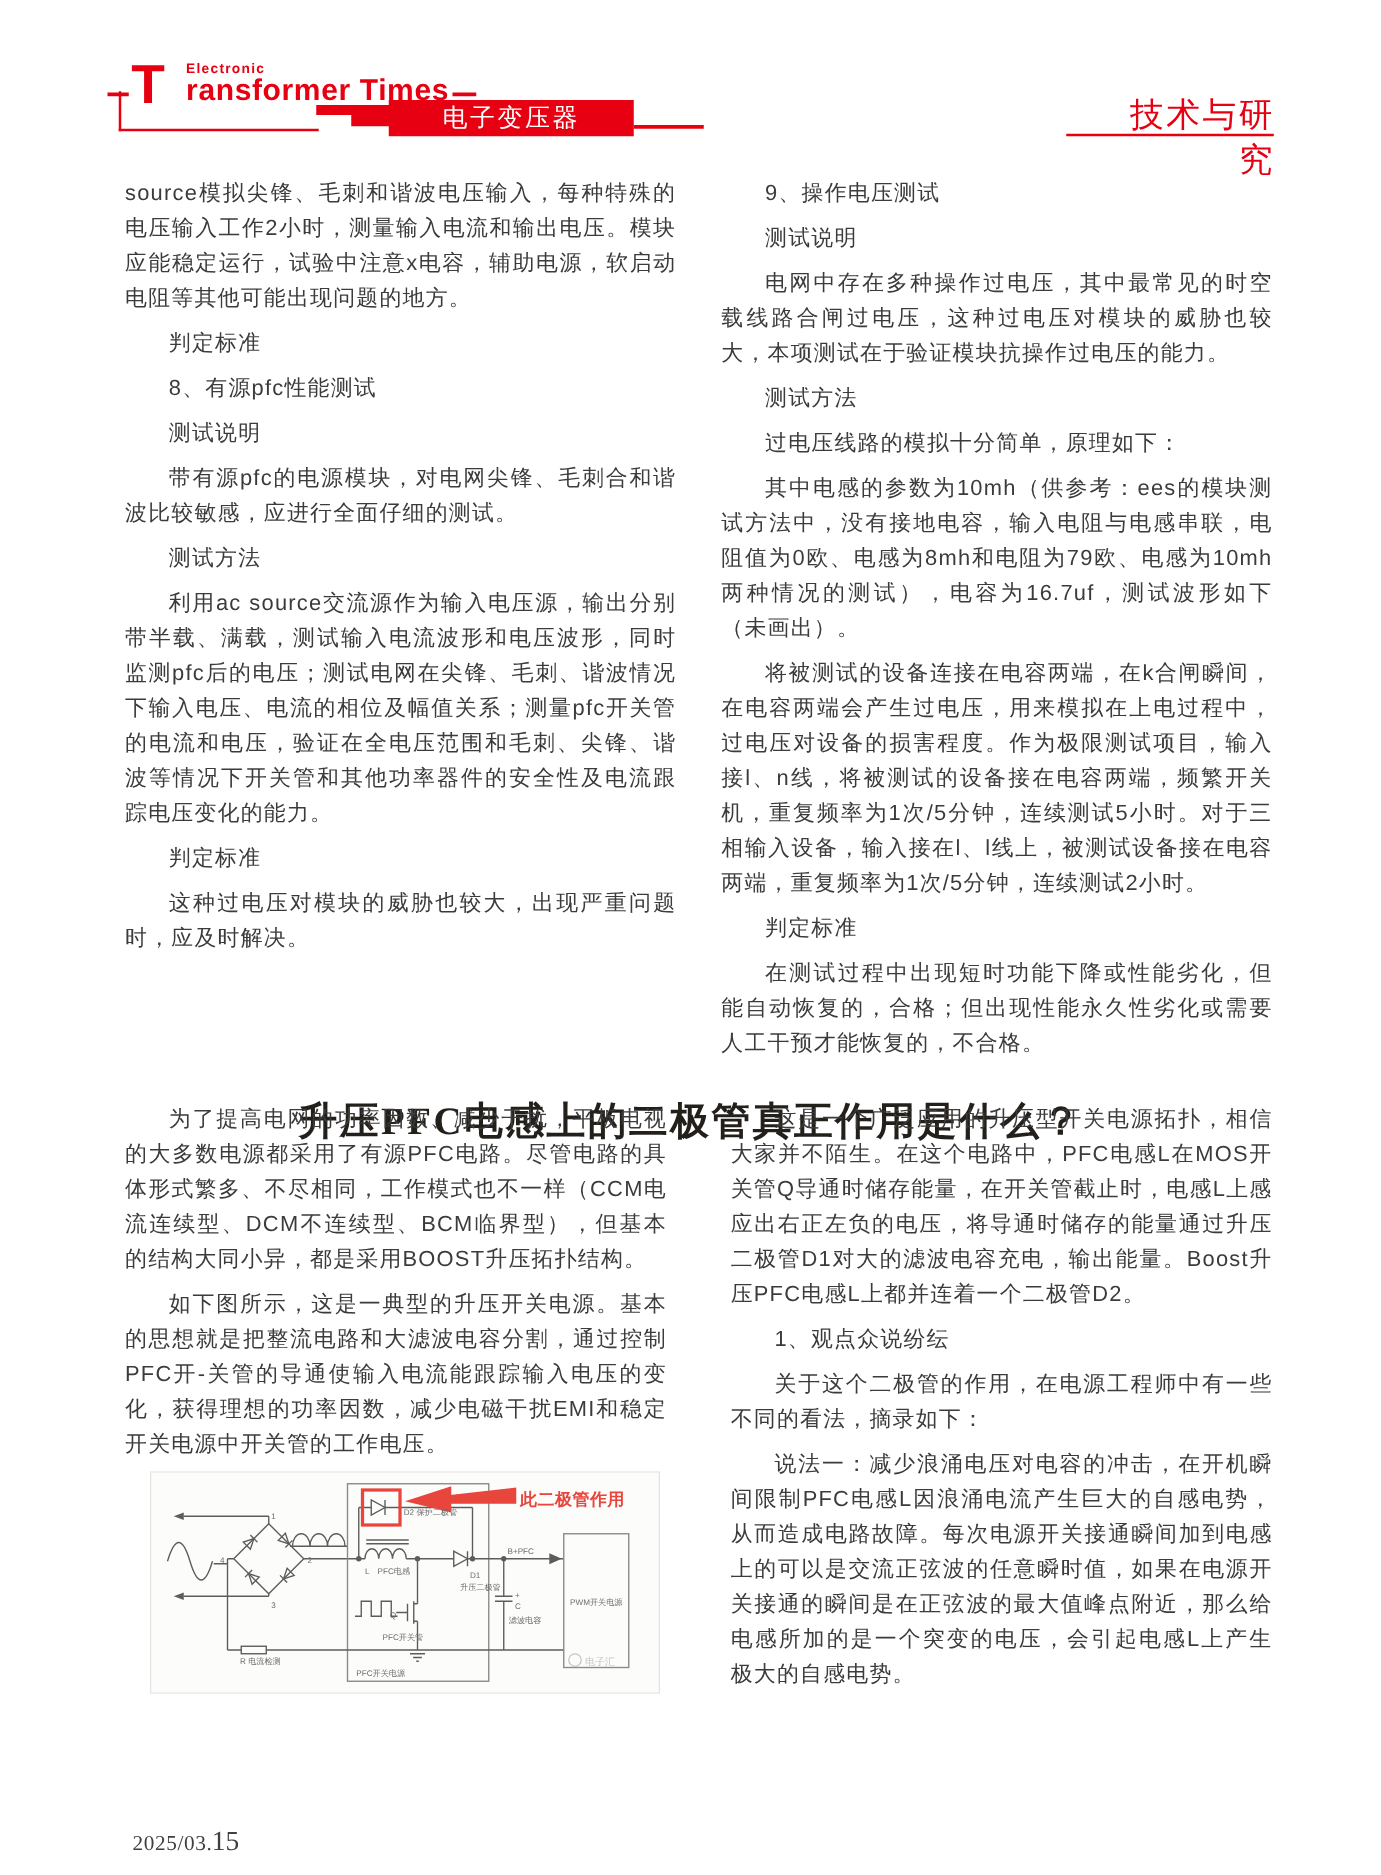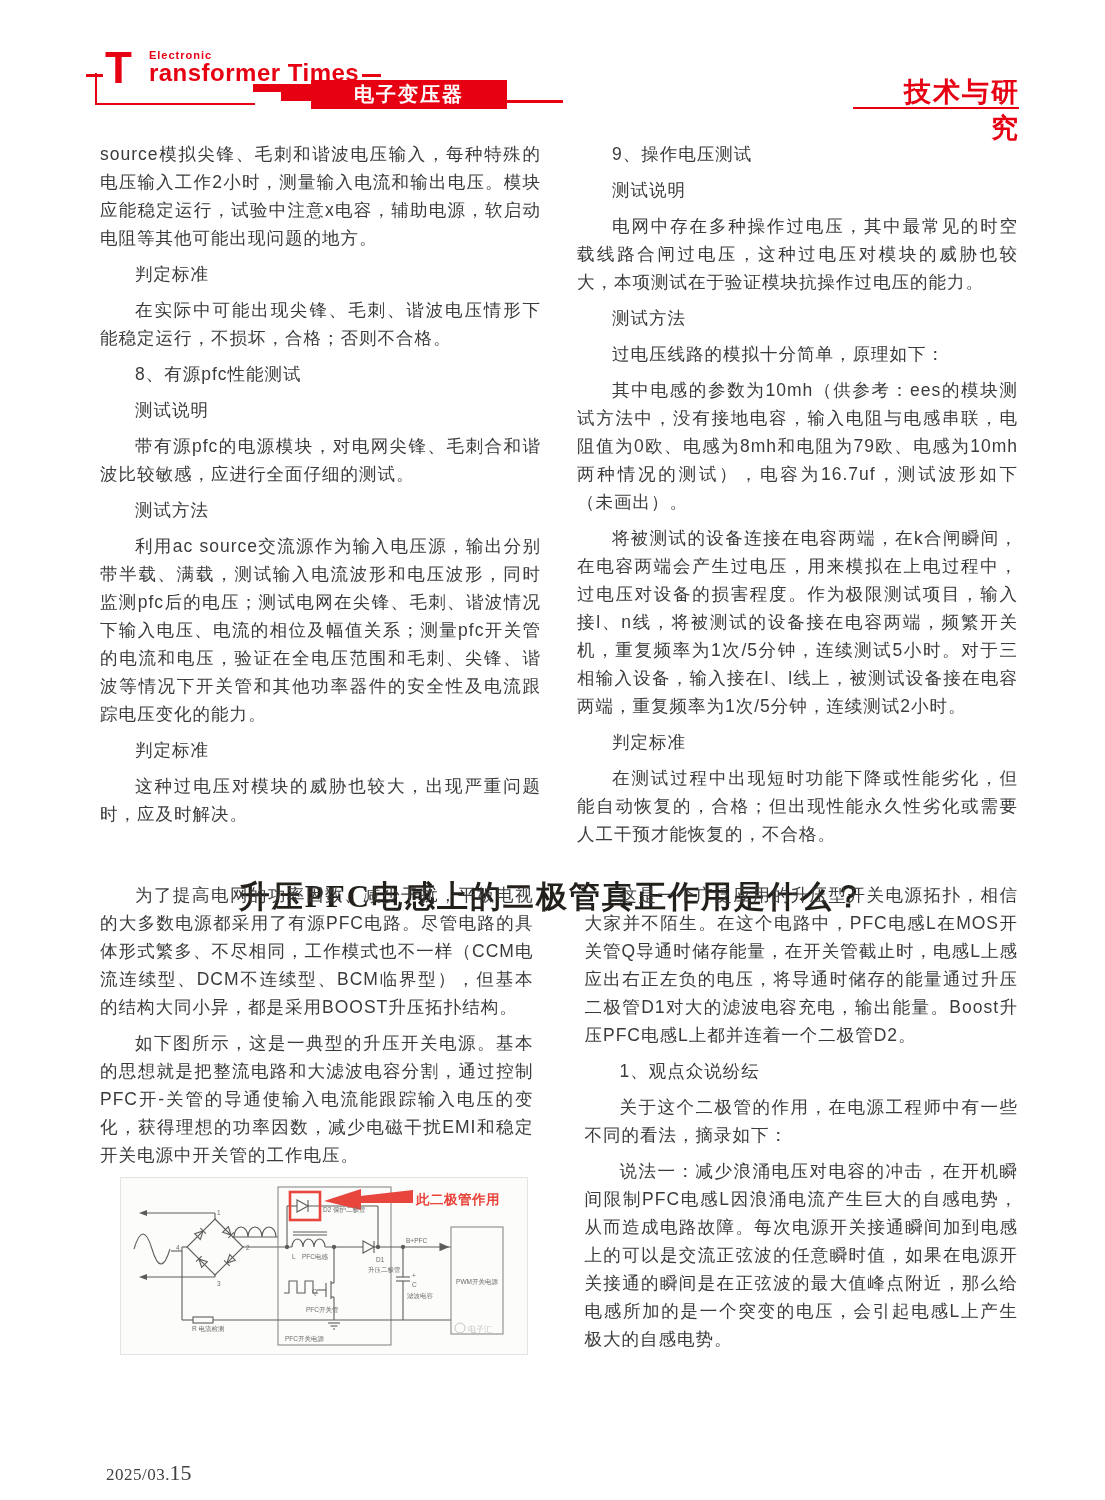--- a/index.html
+++ b/index.html
@@ -20,7 +20,7 @@
   .step1{position:absolute;left:253px;top:84px;width:60px;height:8px;background:#e60012;}
   .step2{position:absolute;left:281px;top:92px;width:32px;height:9px;background:#e60012;}
   .banner{position:absolute;left:311px;top:80px;width:196px;height:29px;background:#e60012;
-    color:#ffffff;font-weight:bold;font-size:20px;letter-spacing:2px;
+    color:#ffffff;font-weight:normal;font-size:20px;letter-spacing:2px;
     display:flex;align-items:center;justify-content:center;}
   .banner-tail{position:absolute;left:507px;top:100px;width:56px;height:2.5px;background:#e60012;}
   .section-label{position:absolute;left:884px;top:74px;width:136px;text-align:right;

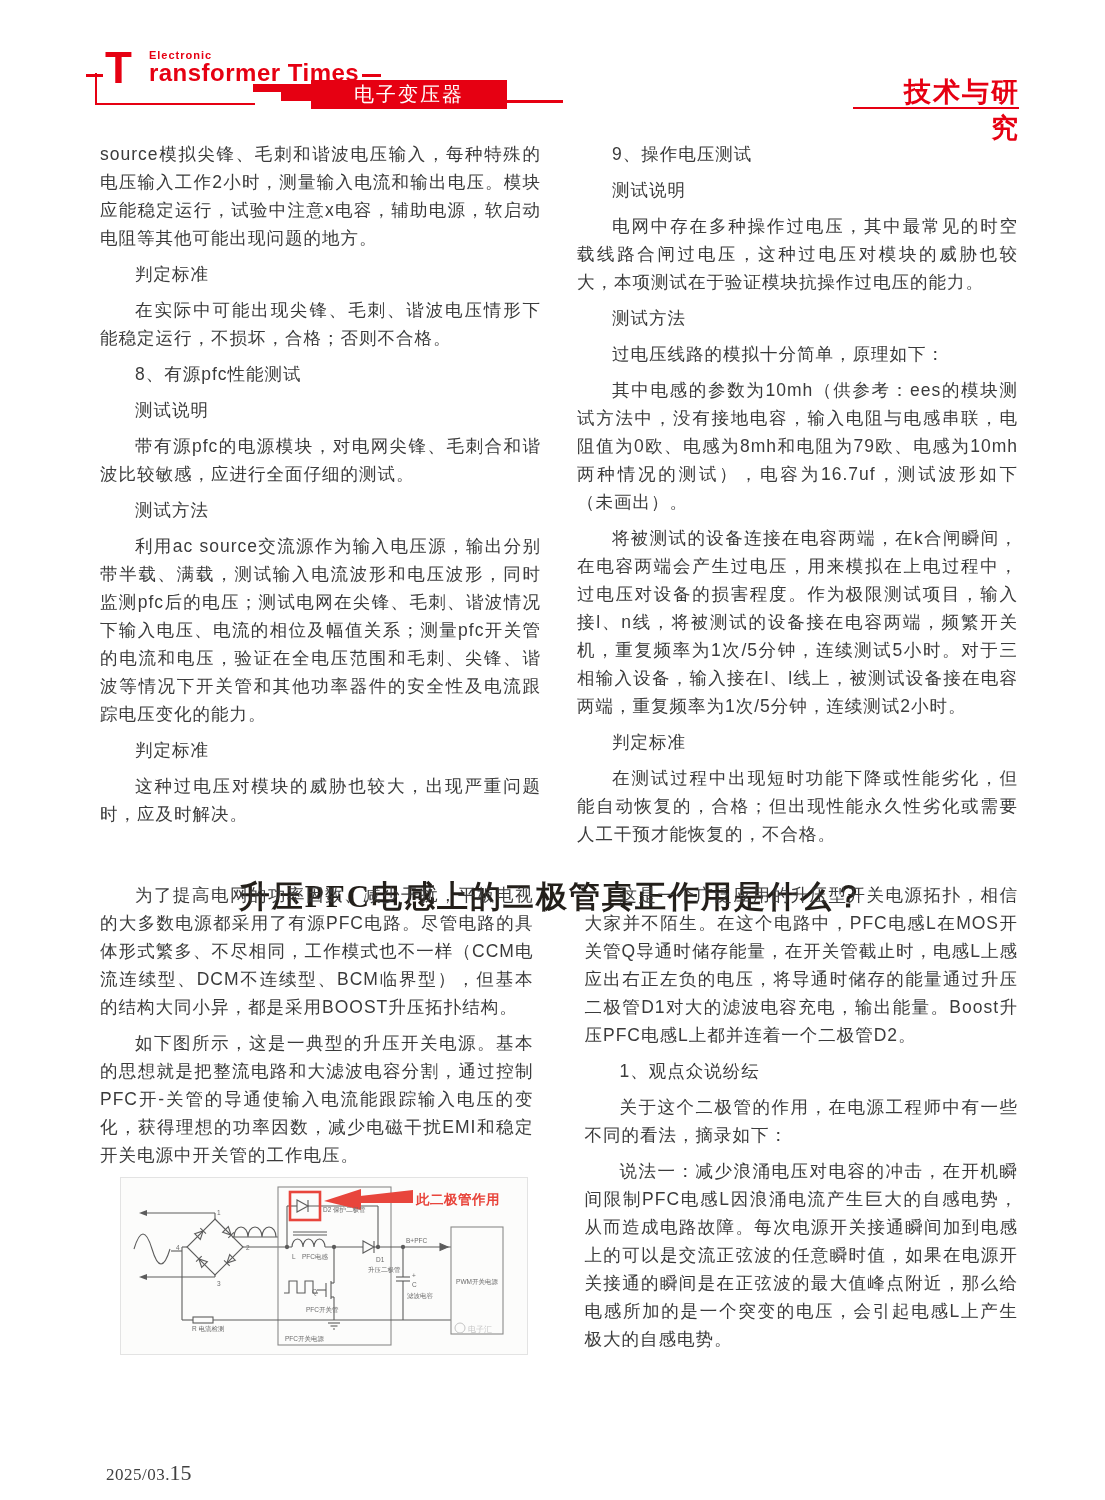--- a/index.html
+++ b/index.html
@@ -24,7 +24,7 @@
     display:flex;align-items:center;justify-content:center;}
   .banner-tail{position:absolute;left:507px;top:100px;width:56px;height:2.5px;background:#e60012;}
   .section-label{position:absolute;left:884px;top:74px;width:136px;text-align:right;
-    color:#e60012;font-weight:bold;font-size:27px;letter-spacing:2px;}
+    color:#e60012;font-weight:normal;font-size:27px;letter-spacing:2px;}
   .section-underline{position:absolute;left:853px;top:107px;width:166px;height:2px;background:#e60012;}
   
   .twocol{position:absolute;left:100px;width:918px;display:flex;}

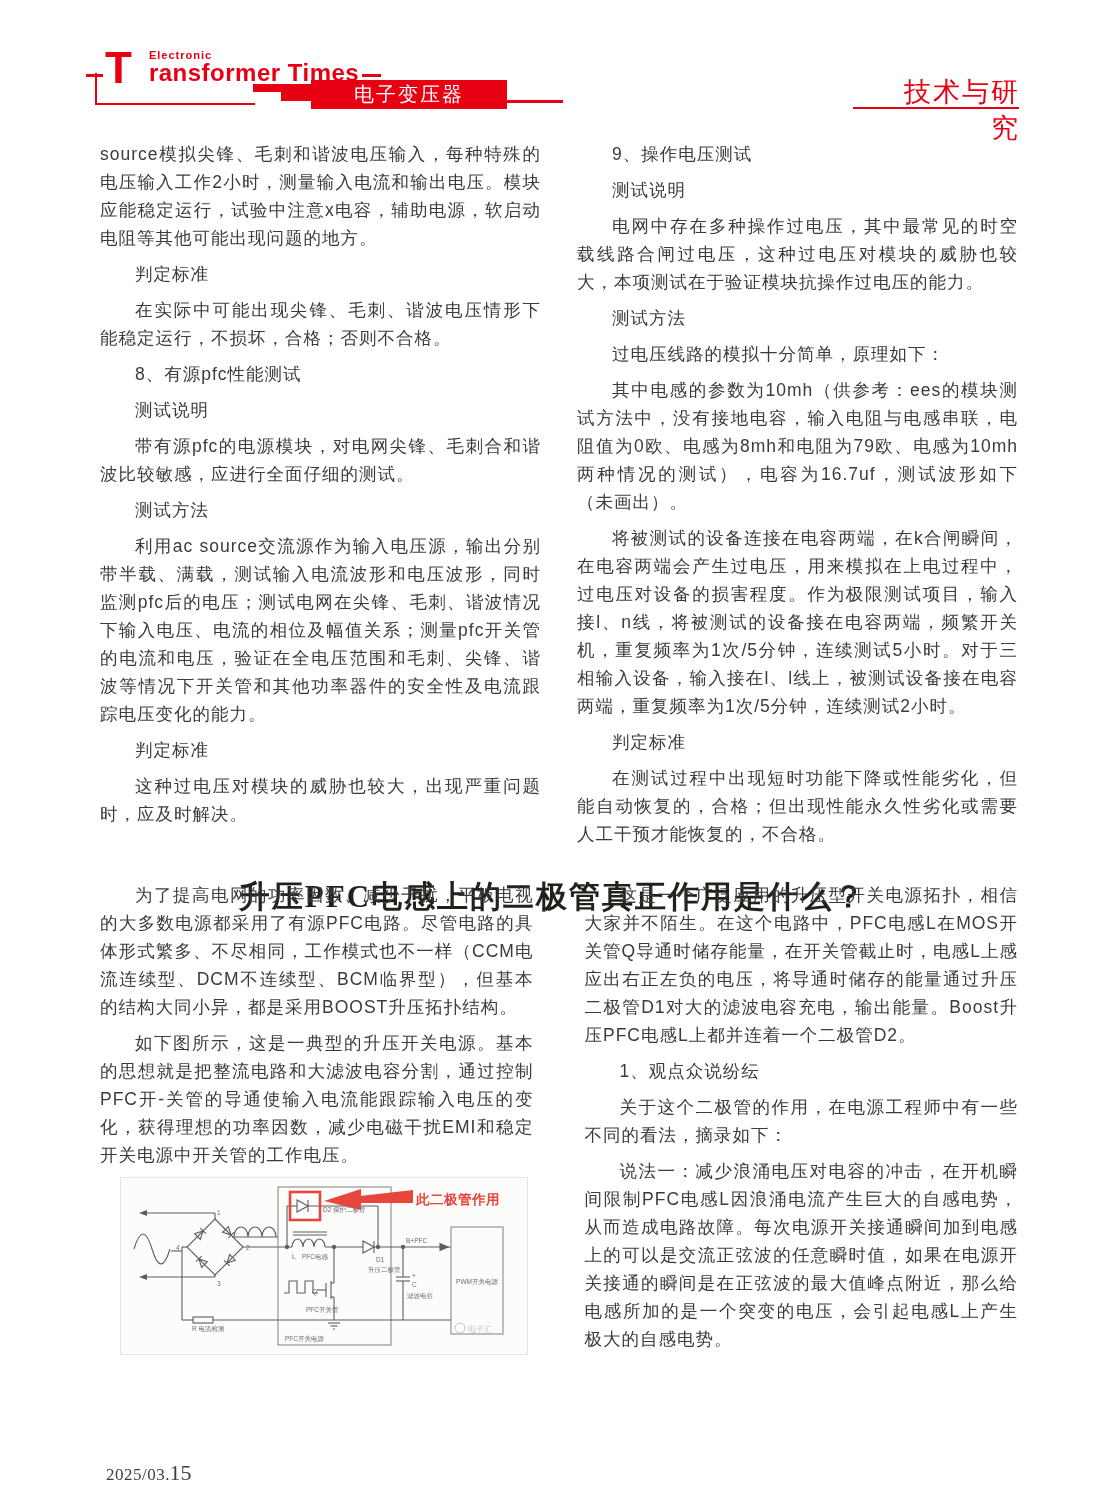--- a/index.html
+++ b/index.html
@@ -74,7 +74,6 @@
   <div class="col left">
     <p class="para no-indent">source模拟尖锋、毛刺和谐波电压输入，每种特殊的电压输入工作2小时，测量输入电流和输出电压。模块应能稳定运行，试验中注意x电容，辅助电源，软启动电阻等其他可能出现问题的地方。</p>
     <p class="para">判定标准</p>
-    <p class="para">在实际中可能出现尖锋、毛刺、谐波电压情形下能稳定运行，不损坏，合格；否则不合格。</p>
     <p class="para">8、有源pfc性能测试</p>
     <p class="para">测试说明</p>
     <p class="para">带有源pfc的电源模块，对电网尖锋、毛刺合和谐波比较敏感，应进行全面仔细的测试。</p>

